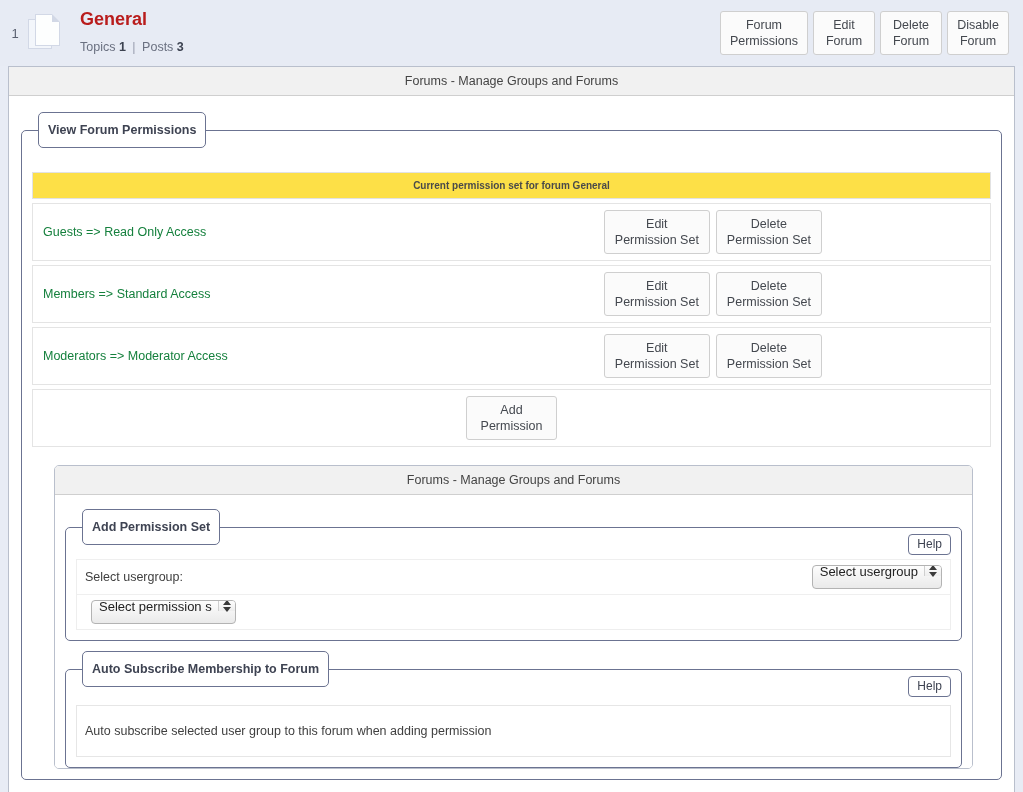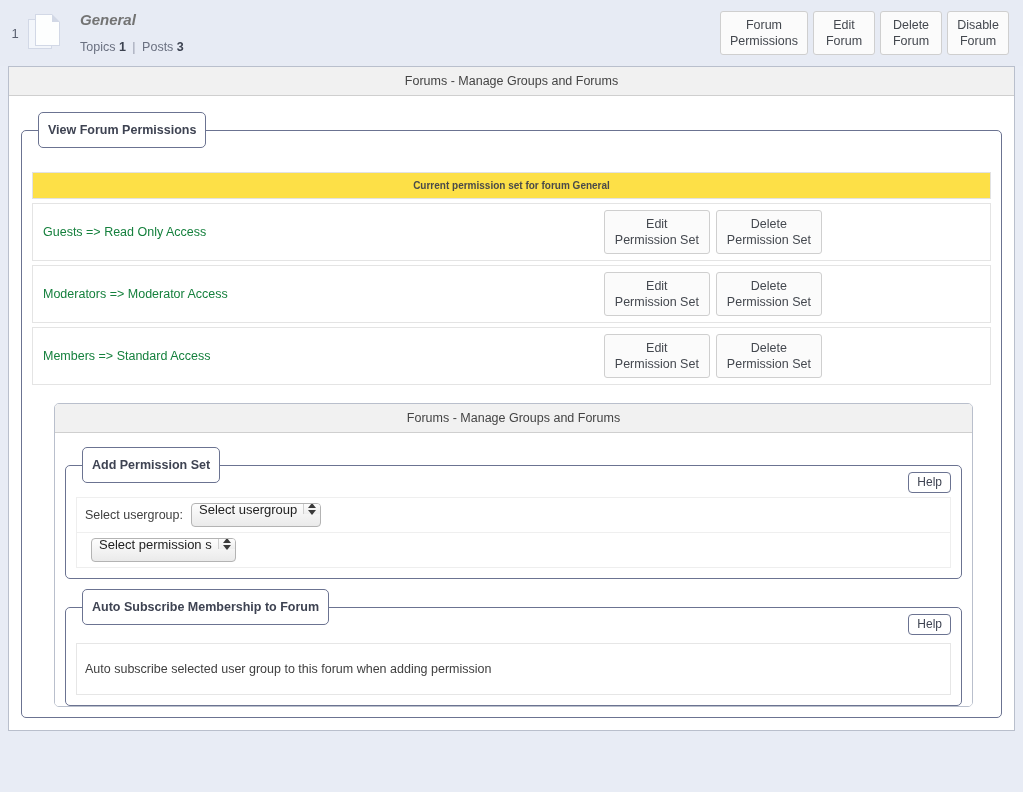--- a/index.html
+++ b/index.html
@@ -55,11 +55,10 @@
   }
   .fh-text { flex: 1 1 auto; min-width: 0; }
   .fh-title {
-    font-size: 15px;
+    font-size: 18px;
     font-weight: bold;
-    color: #737373;
+    color: #b91c1c;
     line-height: 19px;
-    font-style: italic;
   }
   .fh-meta {
     font-size: 12.5px;

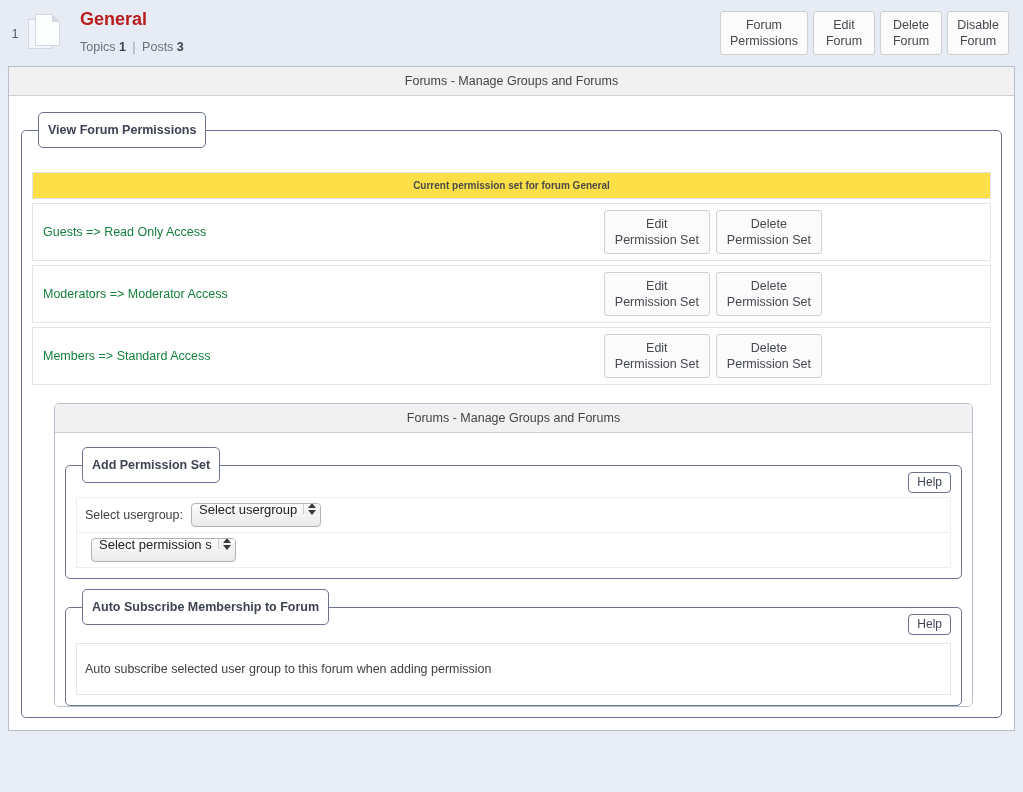--- a/index.html
+++ b/index.html
@@ -385,7 +385,7 @@
         </tr>
 
         <tr class="perm-row">
-          <td class="c-label">Moderators =&gt; Moderator Access</td>
+          <td class="c-label">Members =&gt; Standard Access</td>
           <td class="c-mid"></td>
           <td class="c-btns">
             <div class="btn-pair">
@@ -403,7 +403,7 @@
         </tr>
 
         <tr class="perm-row">
-          <td class="c-label">Members =&gt; Standard Access</td>
+          <td class="c-label">Moderators =&gt; Moderator Access</td>
           <td class="c-mid"></td>
           <td class="c-btns">
             <div class="btn-pair">

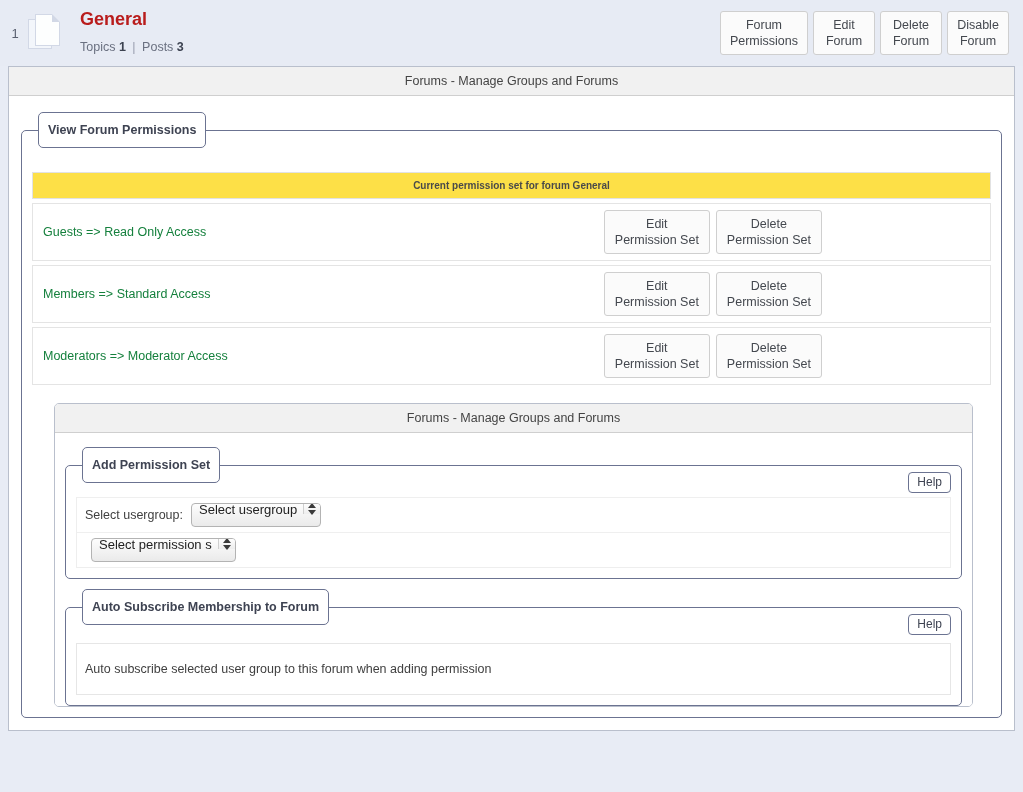--- a/index.html
+++ b/index.html
@@ -420,6 +420,14 @@
           <td class="c-end"></td>
         </tr>
 
+        <tr class="add-row">
+          <td colspan="4">
+            <div class="add-btn">
+              <span>Add</span>
+              <span>Permission</span>
+            </div>
+          </td>
+        </tr>
       </tbody>
         </table>
 

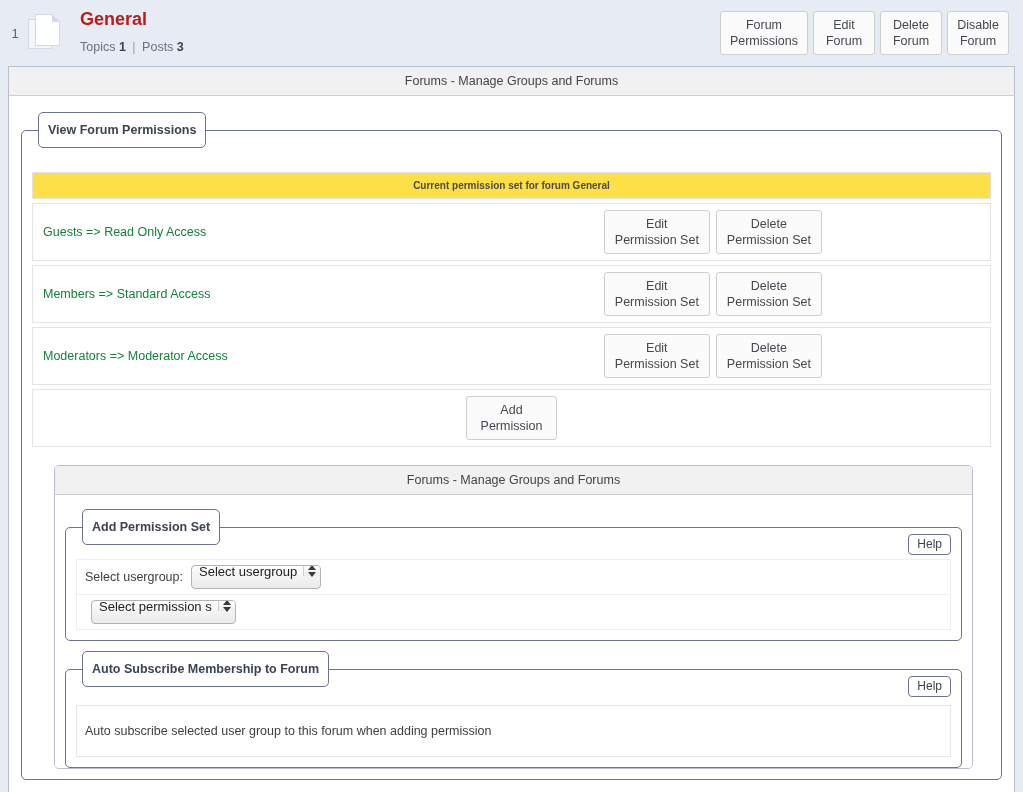--- a/index.html
+++ b/index.html
@@ -233,6 +233,7 @@
     border-top: 1px solid #efefef;
     padding: 5px 8px;
     min-height: 32px;
+    justify-content: space-between;
   }
   .form-label {
     font-size: 12.5px;

